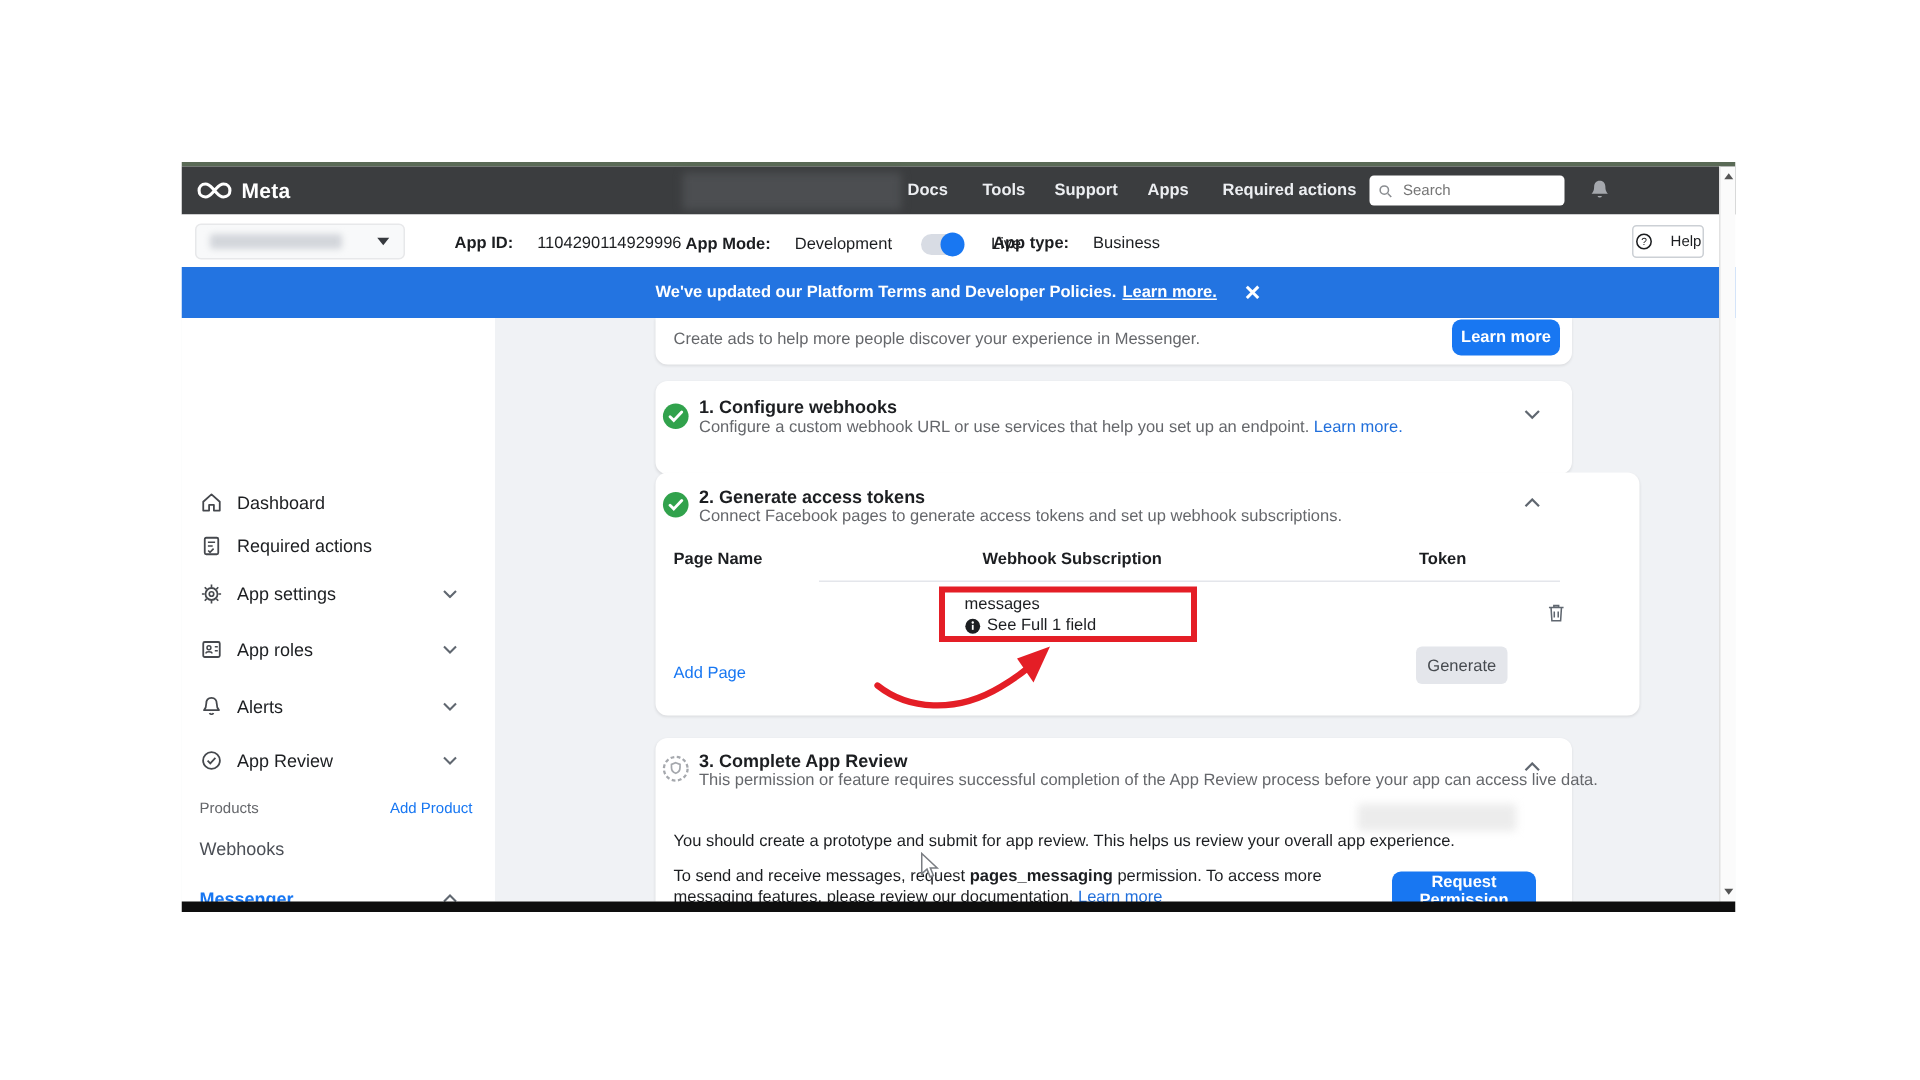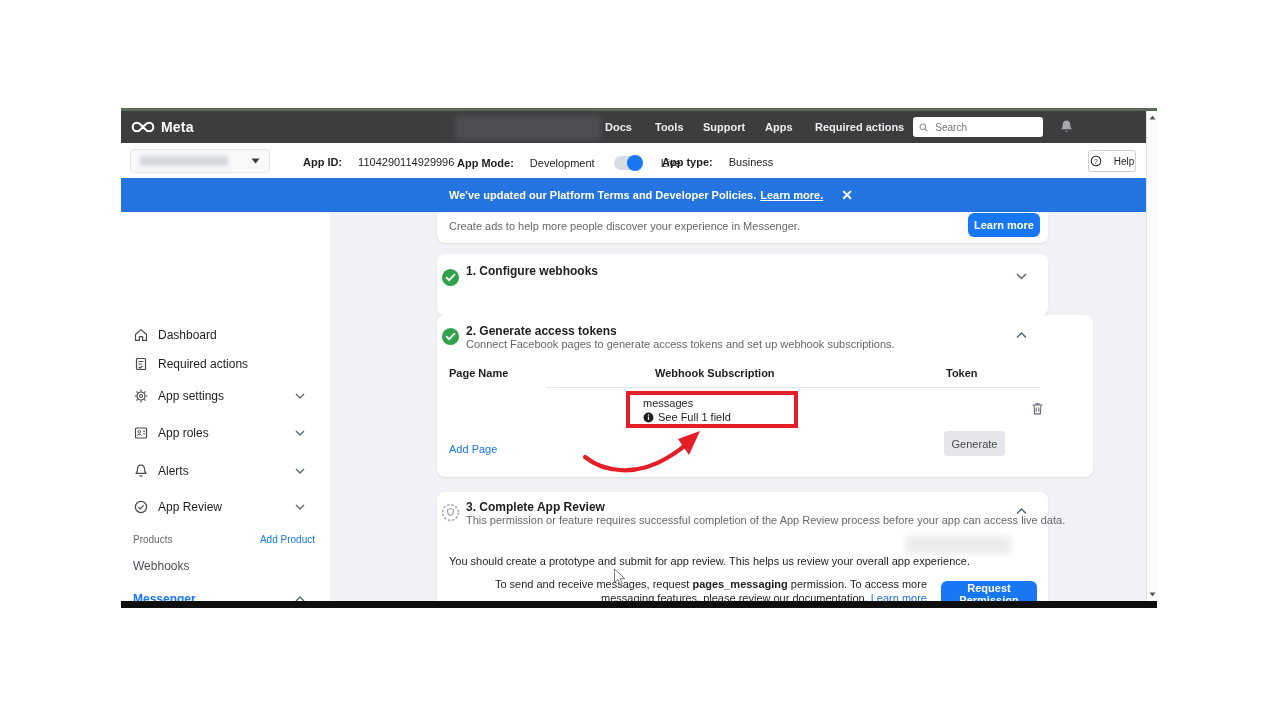--- a/index.html
+++ b/index.html
@@ -22,7 +22,7 @@
   .toggle{position:relative;width:28px;height:14px;border-radius:8px;background:#d8dce4;margin:0 3px;cursor:pointer;}
   .toggle .knob{position:absolute;right:-1px;top:-1px;width:16px;height:16px;border-radius:50%;background:#1877f2;}
   .help-btn{position:absolute;left:967px;top:7px;width:48px;height:22px;border:1px solid #ccd0d5;border-radius:3px;background:#fff;display:flex;align-items:center;justify-content:center;gap:12px;font-size:10px;color:#1c1e21;cursor:pointer;box-sizing:border-box;}
-  .banner{position:absolute;left:0;top:70px;width:100%;height:34px;background:#2374e1;display:flex;align-items:center;justify-content:center;color:#fff;font-size:11px;font-weight:bold;padding-left:12px;}
+  .banner{position:absolute;left:0;top:70px;width:100%;height:34px;background:#2374e1;display:flex;align-items:center;justify-content:center;color:#fff;font-size:11px;font-weight:bold;}
   .banner .blink{color:#fff;text-decoration:underline;margin-left:4px;cursor:pointer;}
   .banner .close{margin-left:18px;font-size:14px;cursor:pointer;line-height:1;}
   .bodyarea{position:absolute;left:0;top:104px;width:100%;height:389px;background:#f0f2f5;}

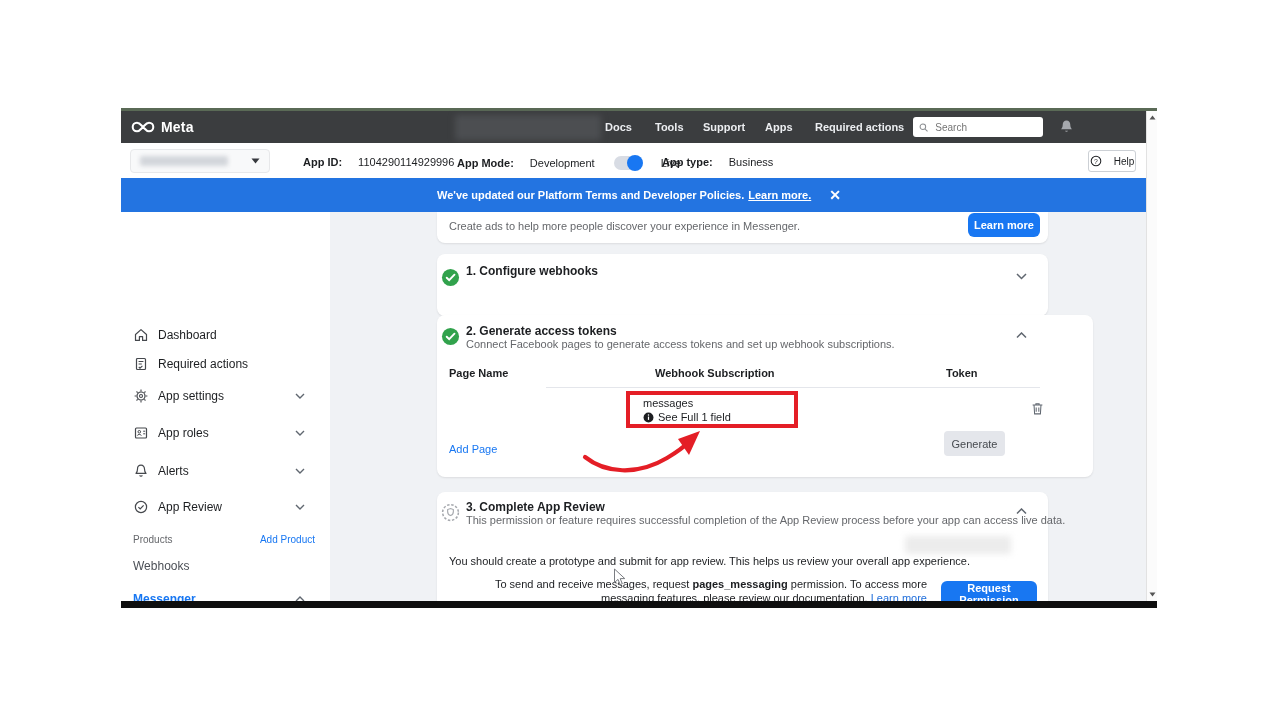--- a/index.html
+++ b/index.html
@@ -211,6 +211,7 @@
             <path d="M6 10.3 l2.6 2.6 L14.2 7" stroke="#fff" stroke-width="2" fill="none" stroke-linecap="round"></path>
           </svg>
         <span class="card-title" style="top:10px;">1. Configure webhooks</span>
+        <span class="card-desc" style="top:25px;"><span>Configure a custom webhook URL or use services that help you set up an endpoint.</span> <span class="link">Learn more.</span></span>
         <svg class="abs" style="left:579px;top:19px;" width="11" height="7" viewBox="0 0 11 7">
             <path d="M1 1 L5.5 5.5 L10 1" fill="none" stroke="#606770" stroke-width="1.5"></path>
           </svg>

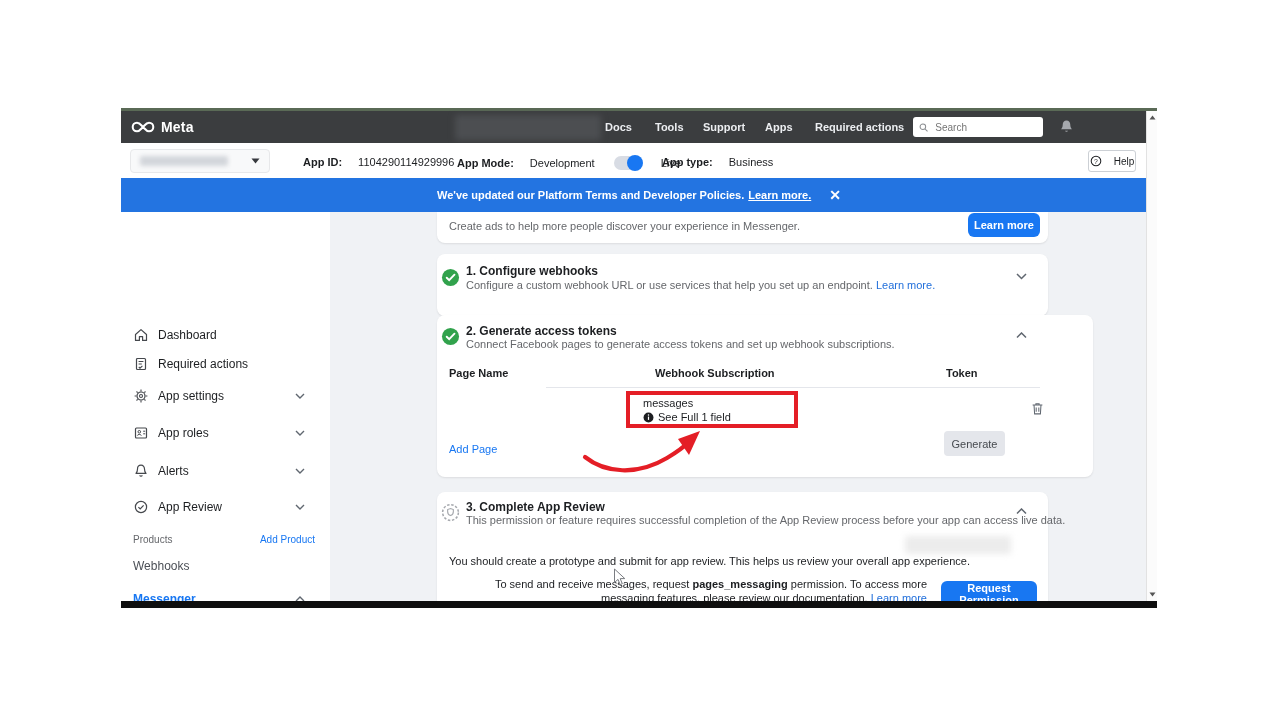--- a/index.html
+++ b/index.html
@@ -46,7 +46,7 @@
   .cell-sub{position:absolute;left:206px;top:96px;font-size:11px;color:#1c1e21;display:flex;align-items:center;gap:4px;}
   .addpage{position:absolute;left:12px;top:128px;font-size:11px;color:#1877f2;cursor:pointer;}
   .blurblock{position:absolute;left:468px;top:44px;width:106px;height:18px;background:#ececec;filter:blur(3px);border-radius:2px;}
-  .p-text{position:absolute;font-size:11px;color:#1c1e21;line-height:14px;text-align:right;}
+  .p-text{position:absolute;font-size:11px;color:#1c1e21;line-height:14px;}
   .blackbar{position:absolute;left:0;top:493px;width:100%;height:7px;background:#0e0e0e;z-index:60;}
   .vscroll{position:absolute;right:0;top:3px;width:11px;height:490px;background:#fbfbfb;border-left:1px solid #e2e2e2;z-index:55;display:flex;flex-direction:column;justify-content:space-between;align-items:center;padding:4px 0;box-sizing:border-box;}
   .chev-i{display:block;}

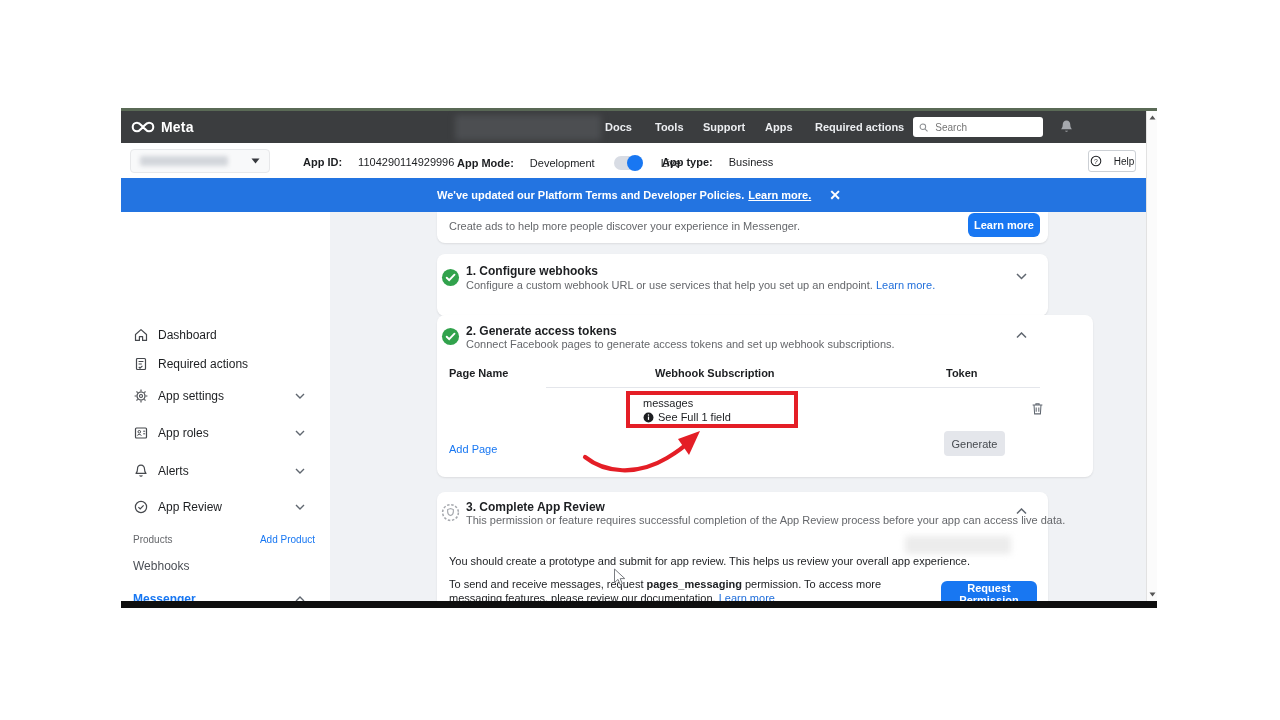--- a/index.html
+++ b/index.html
@@ -270,7 +270,7 @@
         <span class="p-text" style="left:12px;top:85px;width:478px;">
           <span>To send and receive messages, request </span><b>pages_messaging</b><span> permission. To access more messaging features, please review our documentation. </span><span class="link" style="text-decoration:underline;">Learn more</span>
         </span>
-        <button class="btn-blue" style="left:504px;top:89px;width:96px;height:26px;">Request Permission</button>
+        <button class="btn-blue" style="left:491px;top:89px;width:96px;height:26px;">Request Permission</button>
       </div>
     </div>
 

